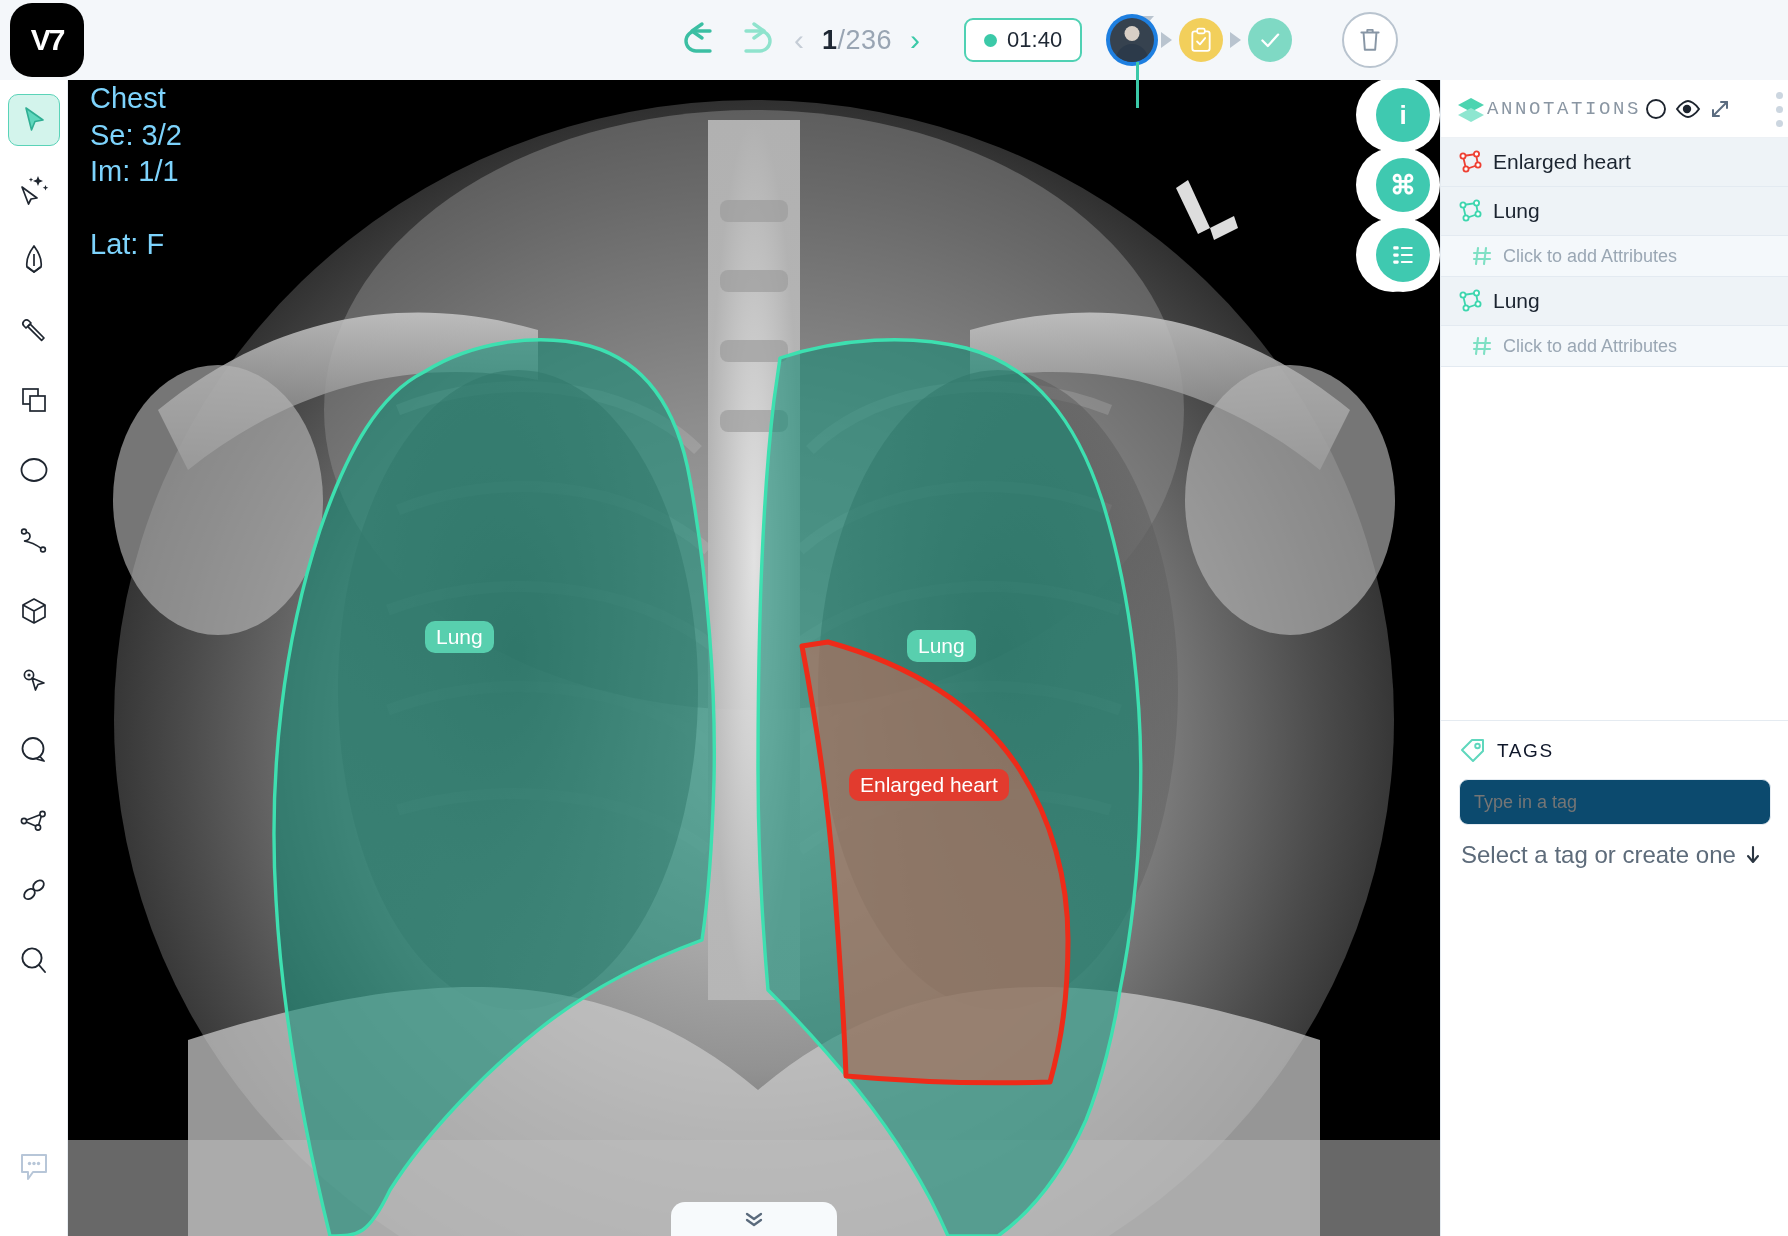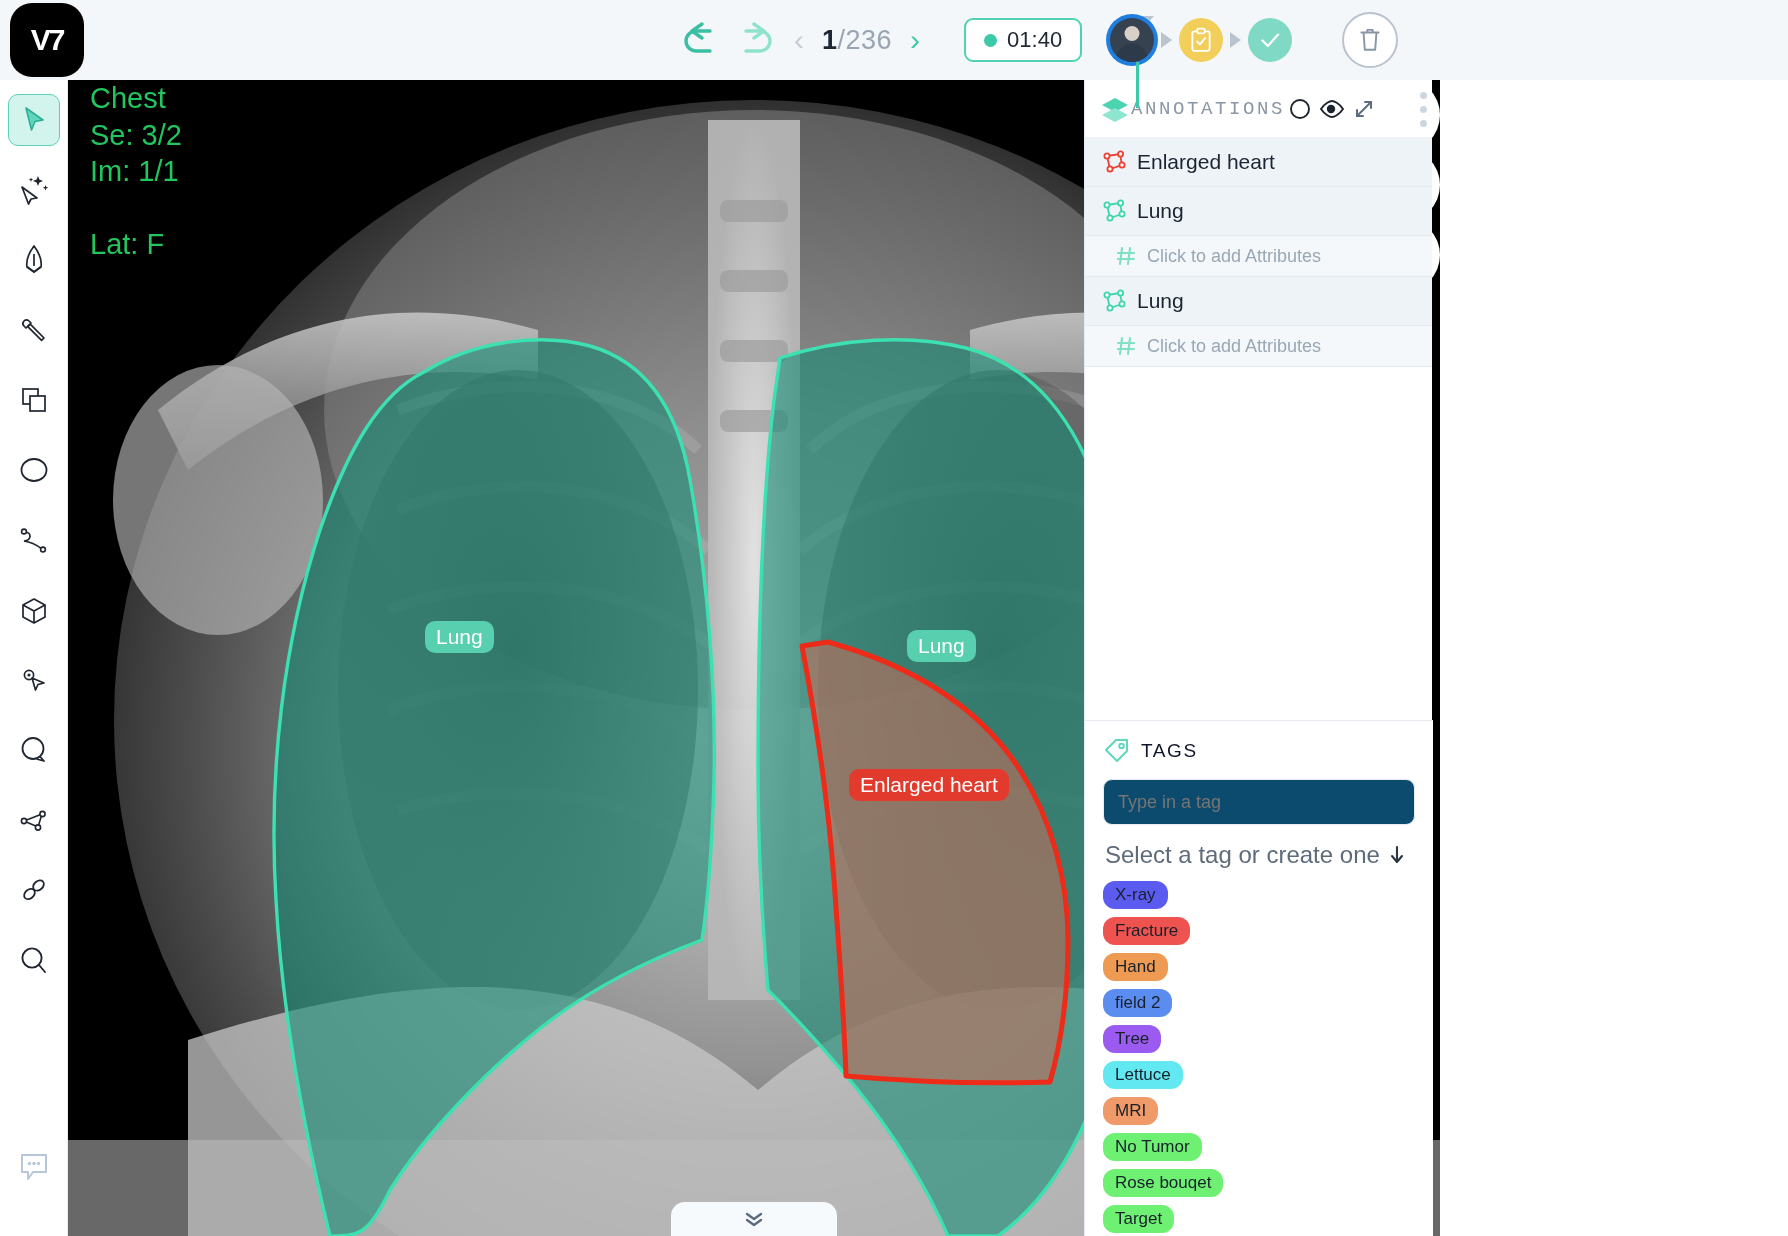--- a/index.html
+++ b/index.html
@@ -9,7 +9,7 @@
     font-family: "Liberation Sans", sans-serif;
     background: #ffffff;
   }
-  #app { position: relative; width: 1432px; height: 1236px; }
+  #app { position: relative; width: 1788px; height: 1236px; }
 
   
   .topbar {

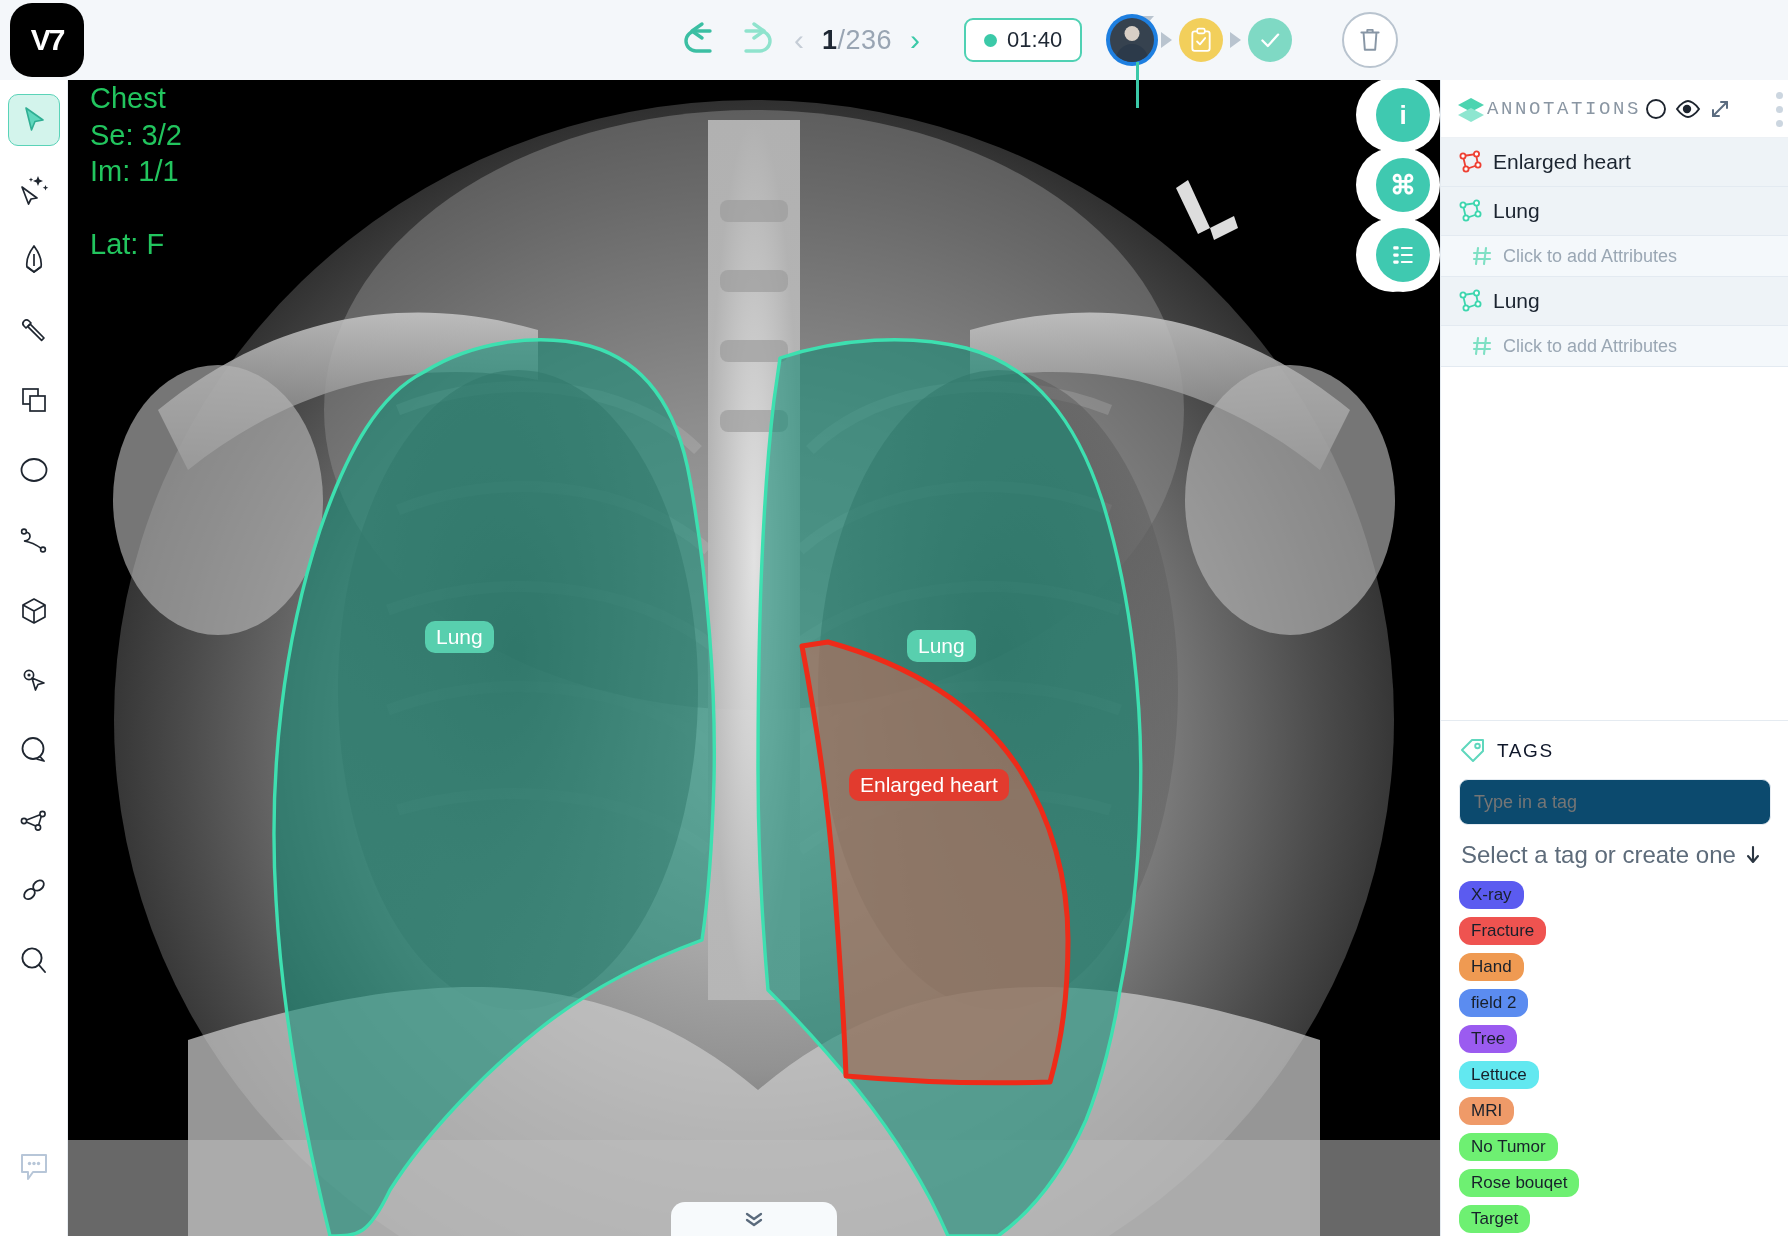--- a/index.html
+++ b/index.html
@@ -107,7 +107,7 @@
   .xray { position: absolute; inset: 0; }
 
   .dicom-text {
-    position: absolute; color: #22c55e; font-family: "Liberation Sans", sans-serif;
+    position: absolute; color: #7dd3fc; font-family: "Liberation Sans", sans-serif;
     font-size: 29px; line-height: 1.26; white-space: pre; text-shadow: 0 0 2px rgba(0,0,0,.9);
   }
   .dicom-left  { left: 22px; top: 0px; }

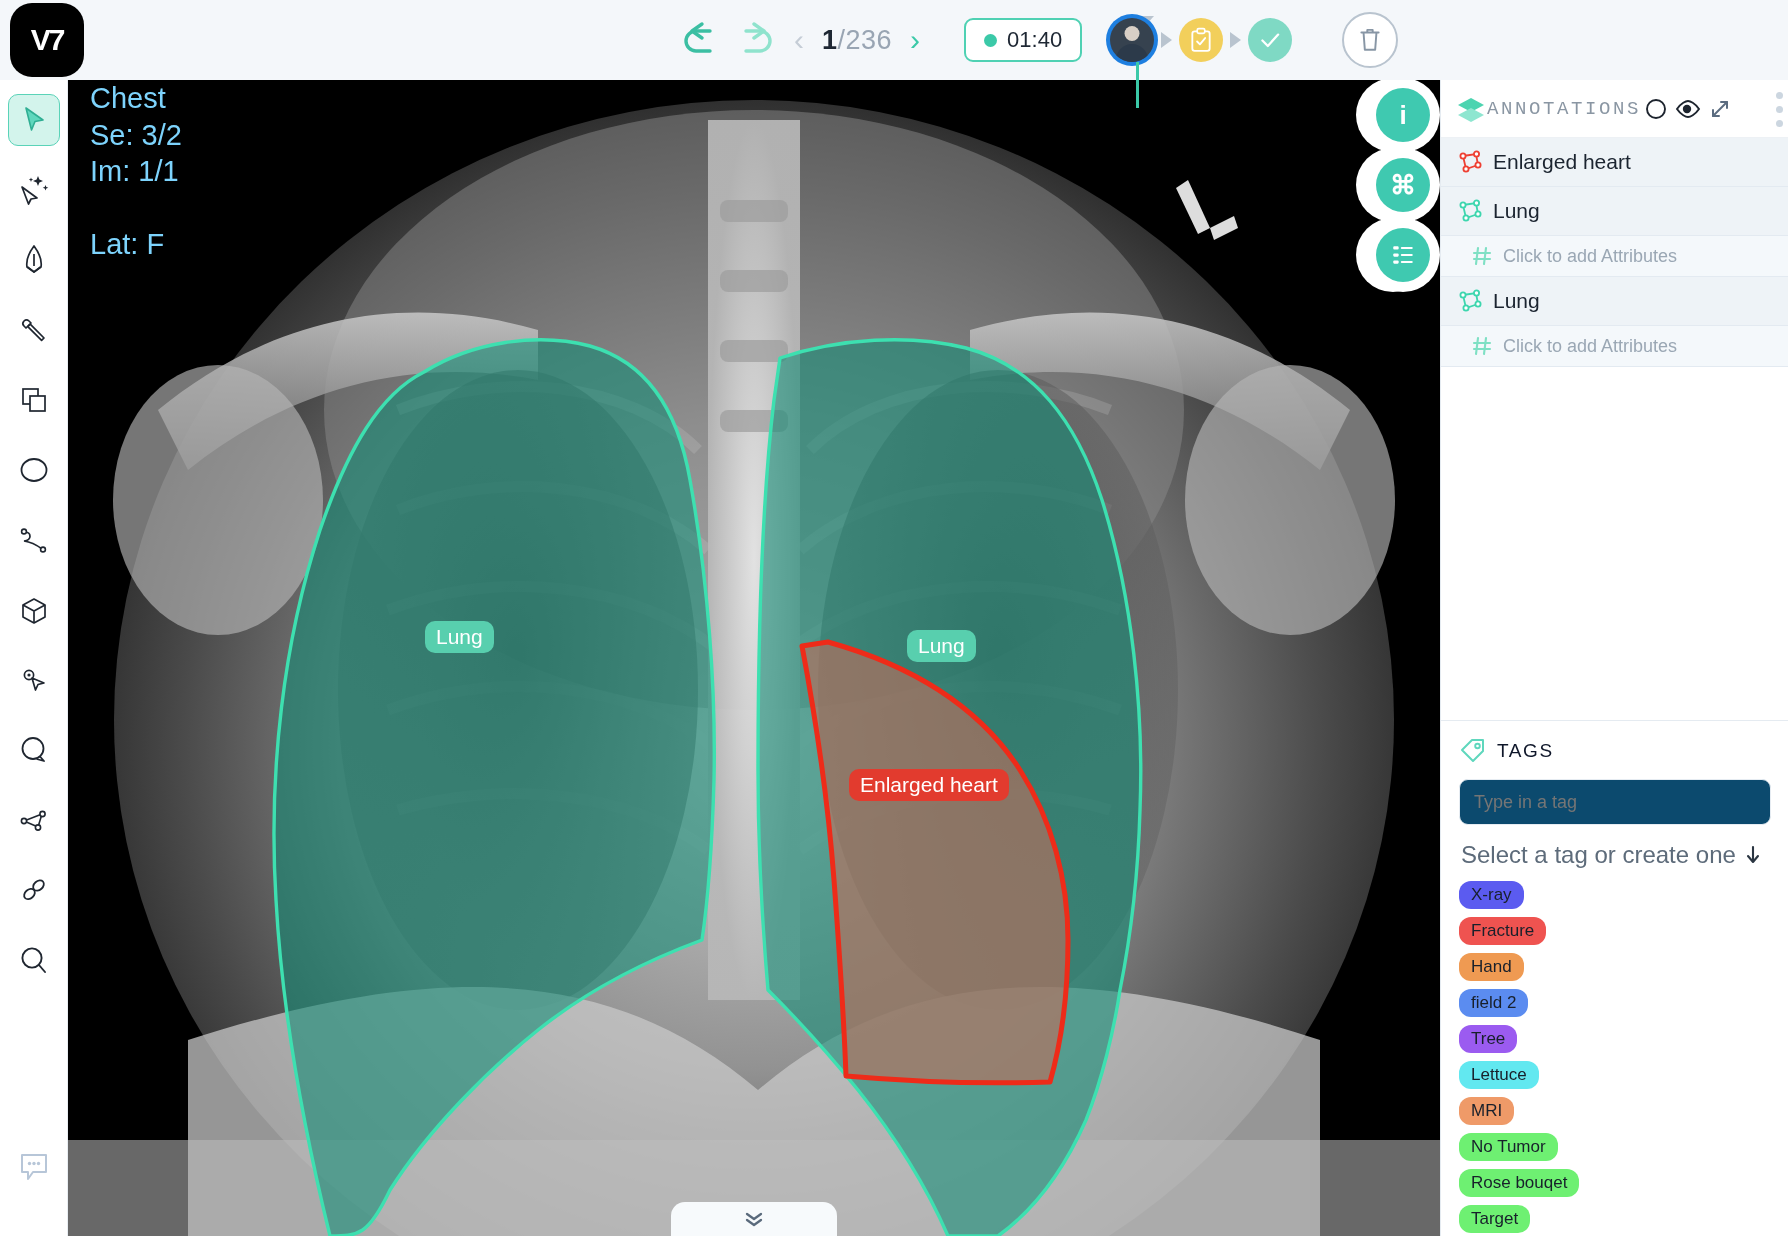--- a/index.html
+++ b/index.html
@@ -586,18 +586,6 @@
         </svg>
       </div>
 
-      <div class="tag-pills">
-        <span class="pill" style="background:#5b5bf0;">X-ray</span>
-        <span class="pill" style="background:#ef5350;">Fracture</span>
-        <span class="pill" style="background:#ef9a52;">Hand</span>
-        <span class="pill" style="background:#5b8cf0;">field 2</span>
-        <span class="pill" style="background:#9b5bf0;">Tree</span>
-        <span class="pill" style="background:#62e8f0;">Lettuce</span>
-        <span class="pill" style="background:#ef9a68;">MRI</span>
-        <span class="pill" style="background:#6ef072;">No Tumor</span>
-        <span class="pill" style="background:#6ef072;">Rose bouqet</span>
-        <span class="pill" style="background:#6ef072;">Target</span>
-      </div>
     </div>
   </div>
 </div>

